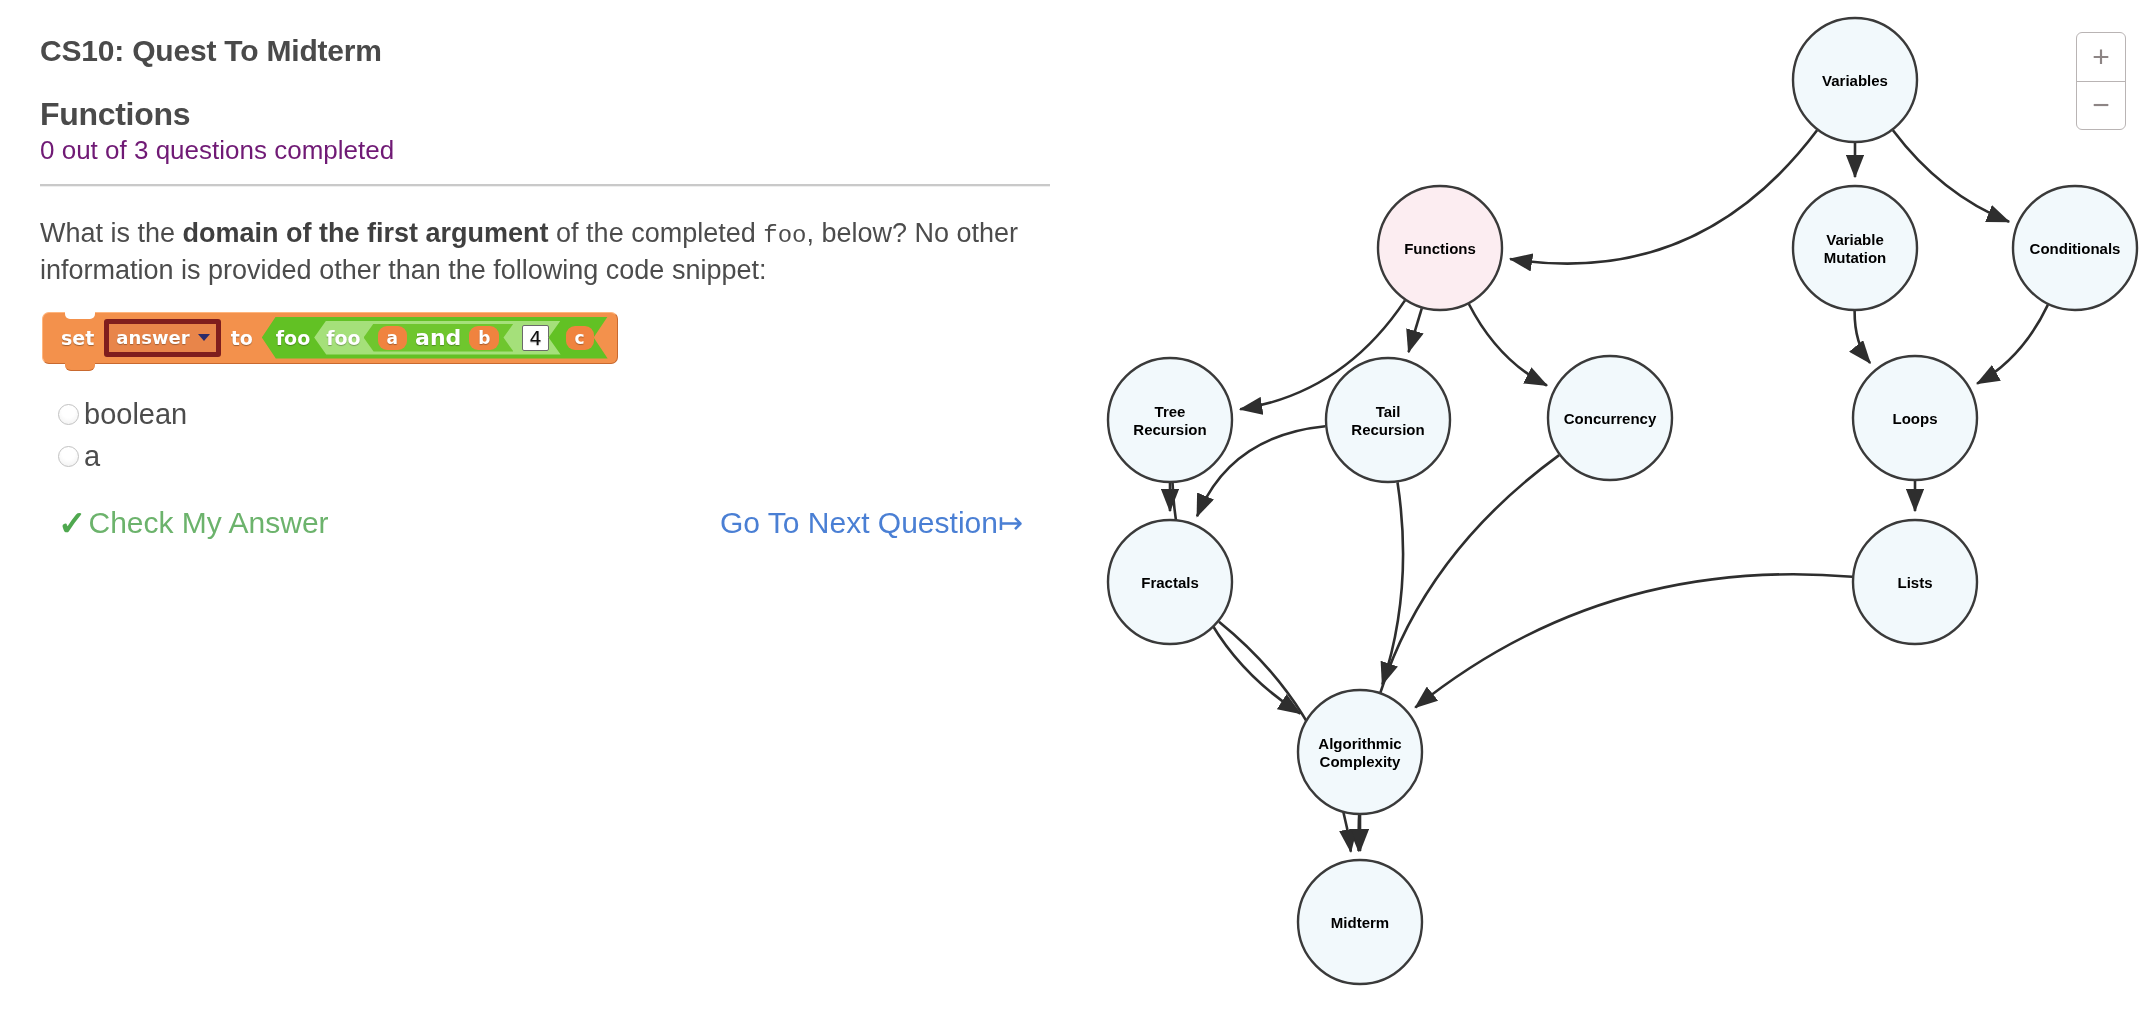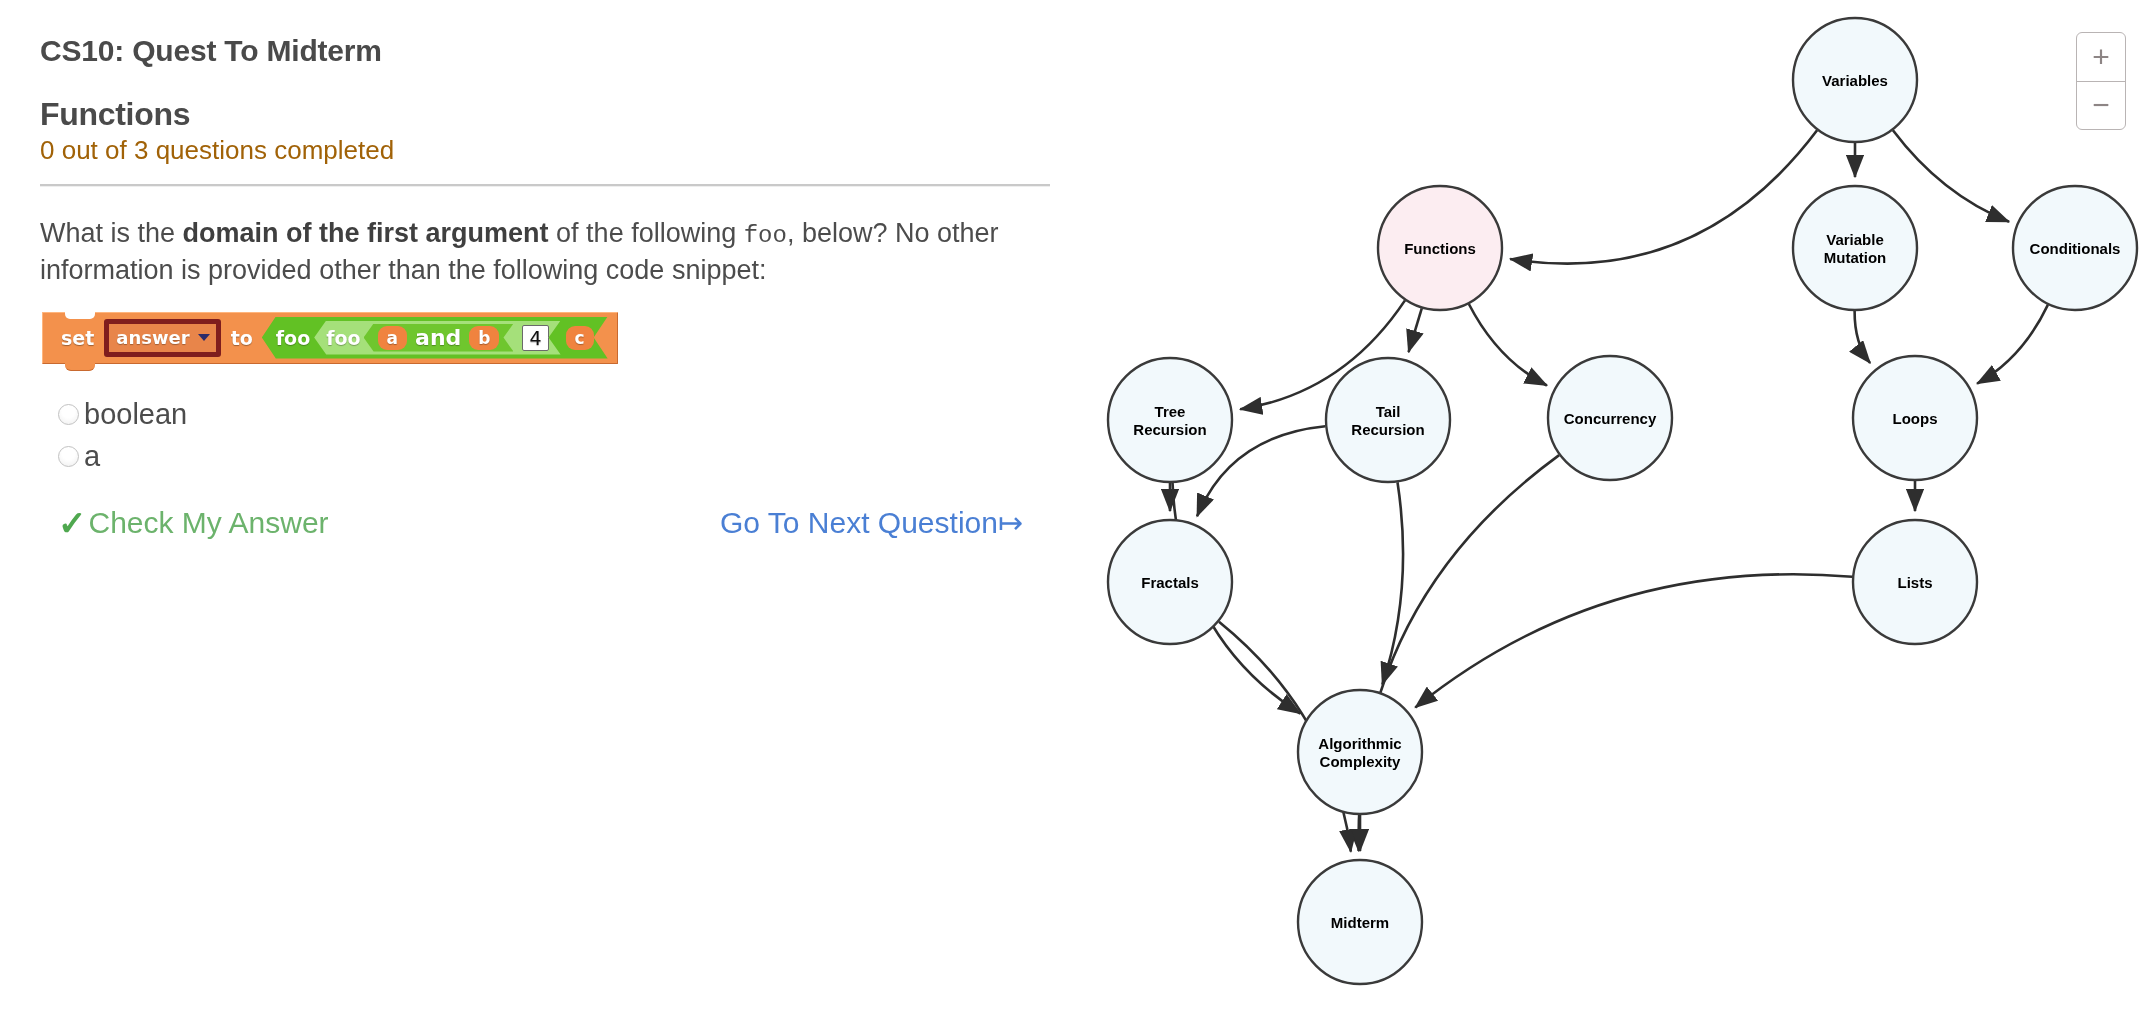--- a/index.html
+++ b/index.html
@@ -27,7 +27,7 @@
     margin: 0 0 4px 0; line-height: 1.1; letter-spacing:-0.3px;
   }
   .progress-text {
-    font-size: 26px; color: #a16207; margin: 0 0 18px 0; line-height: 1.15;
+    font-size: 26px; color: #701a75; margin: 0 0 18px 0; line-height: 1.15;
   }
   .divider {
     width: 1010px; height: 0;

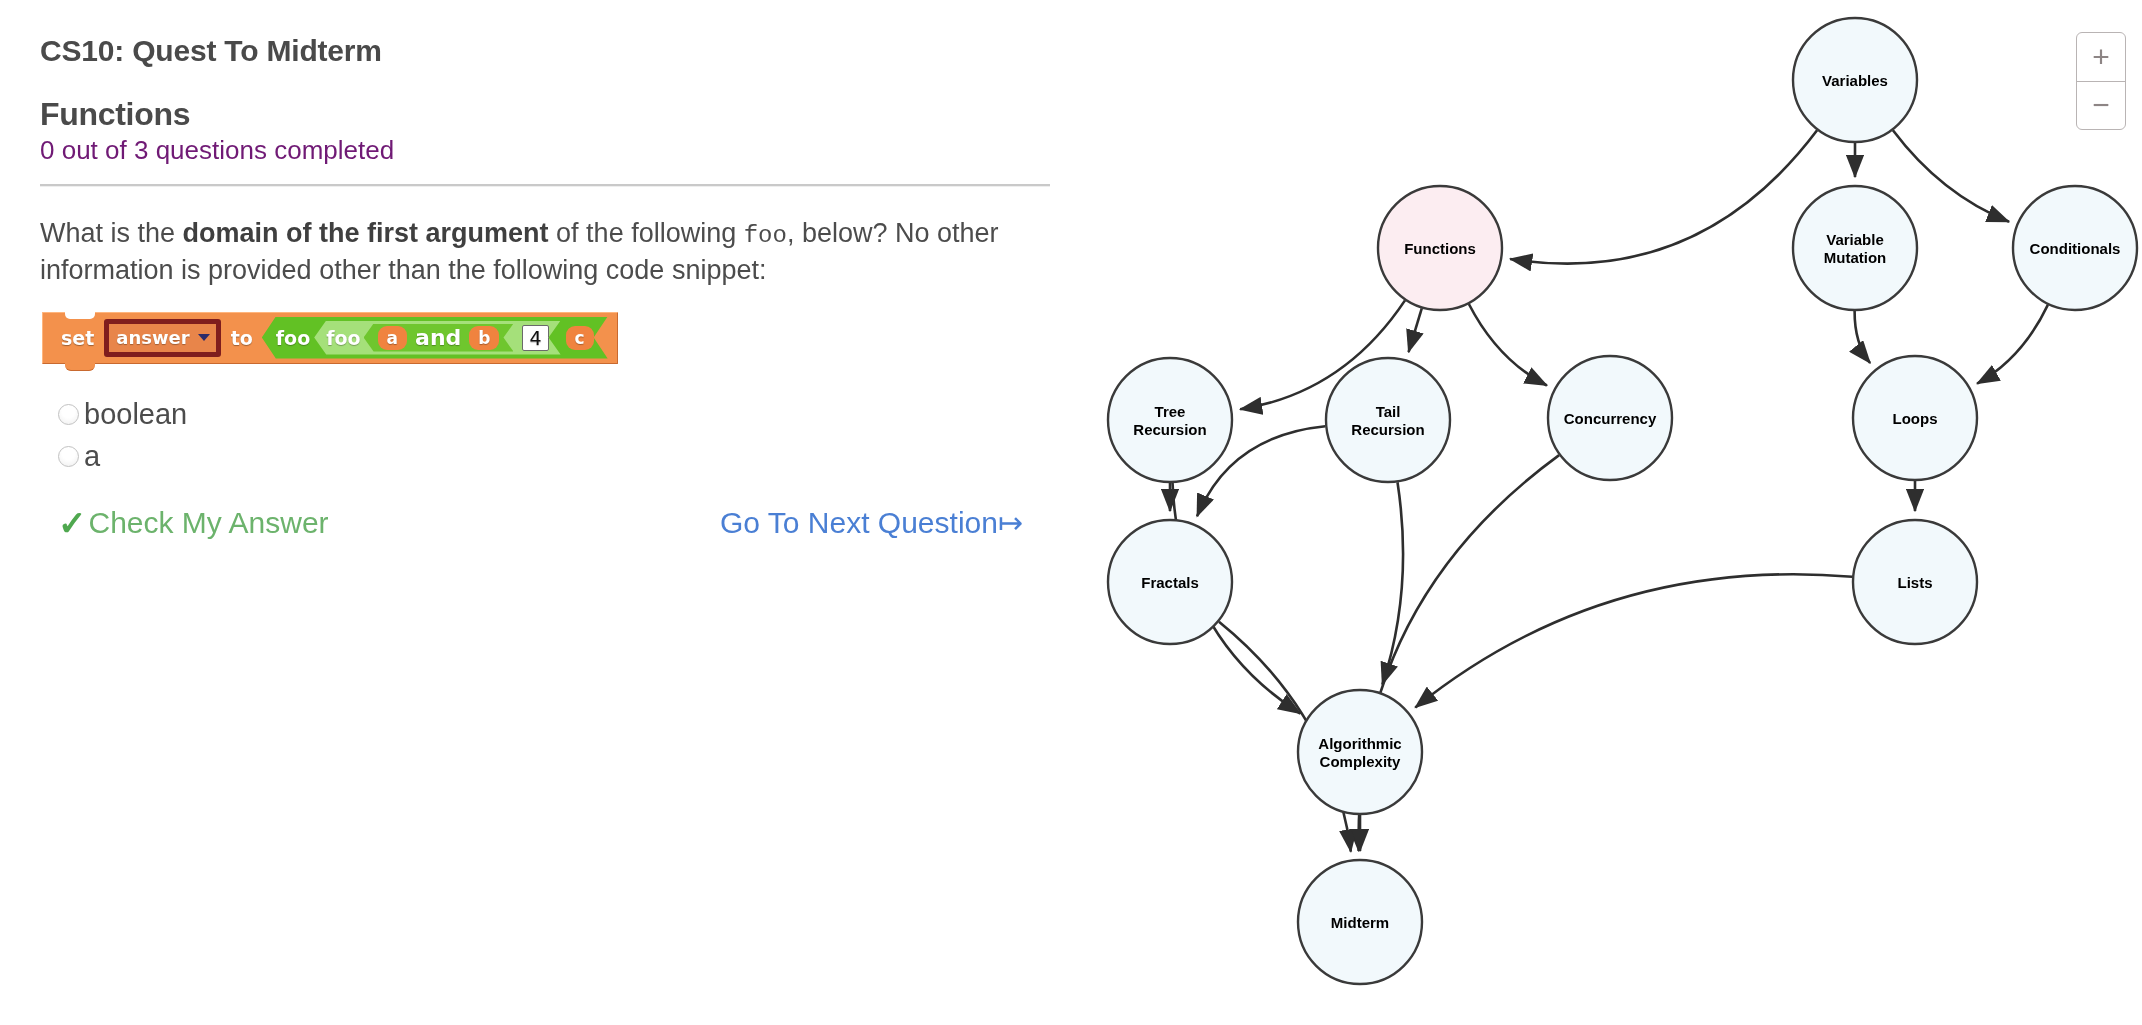--- a/index.html
+++ b/index.html
@@ -180,7 +180,7 @@
 
     <div class="divider"></div>
 
-    <div class="question-text"><span>What is the </span><b>domain of the first argument</b><span> of the following </span><span class="mono">foo</span><span>, below? No other information is provided other than the following code snippet:</span></div>
+    <div class="question-text"><span>What is the </span><b>domain of the first argument</b><span> of the completed </span><span class="mono">foo</span><span>, below? No other information is provided other than the following code snippet:</span></div>
 
     <div class="snap-wrap">
       <div class="snap-block">

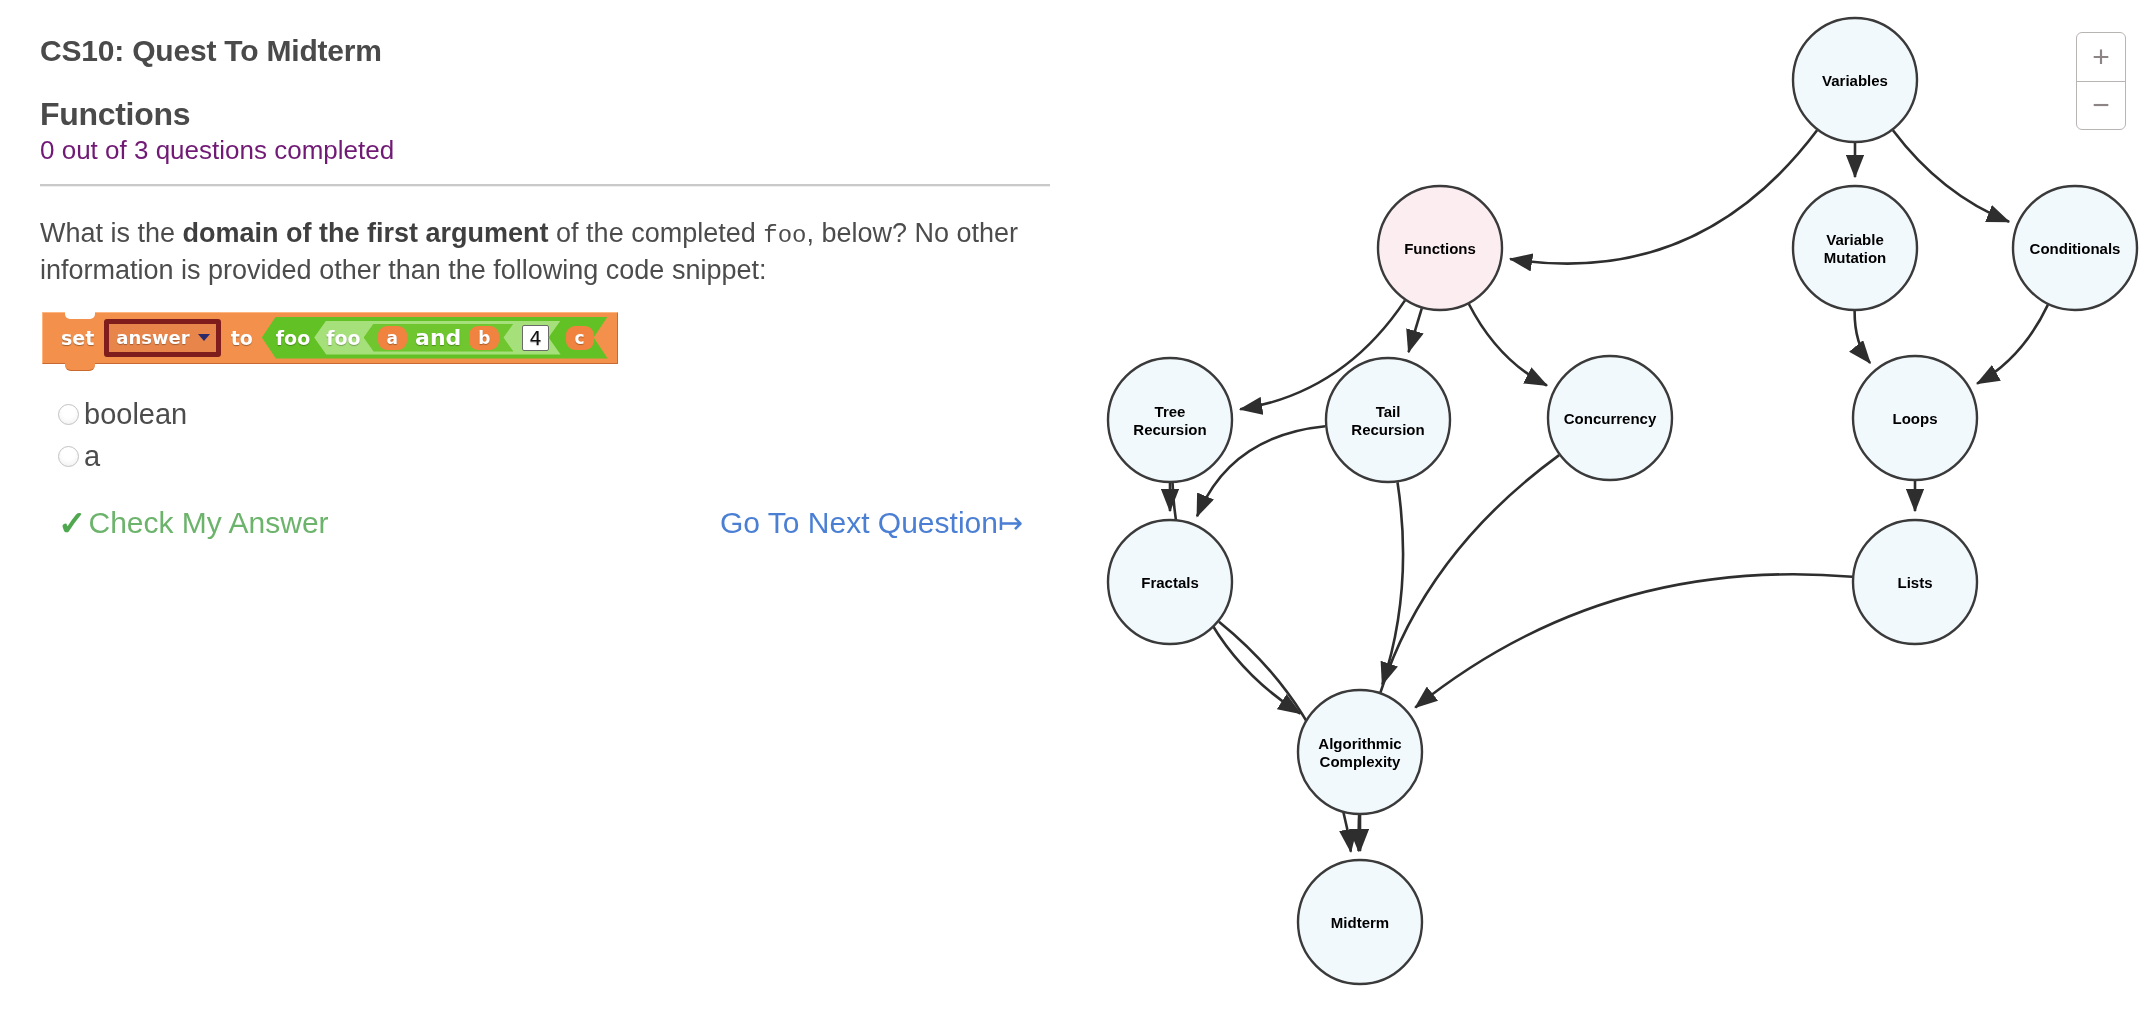--- a/index.html
+++ b/index.html
@@ -47,7 +47,7 @@
   .snap-block {
     display: inline-flex; align-items: center;
     background: #f3914c;
-    border-radius: 1px;
+    border-radius: 7px;
     border-top: 1px solid #ffb57d;
     border-left: 1px solid #ffb57d;
     border-bottom: 1px solid #c8692f;

